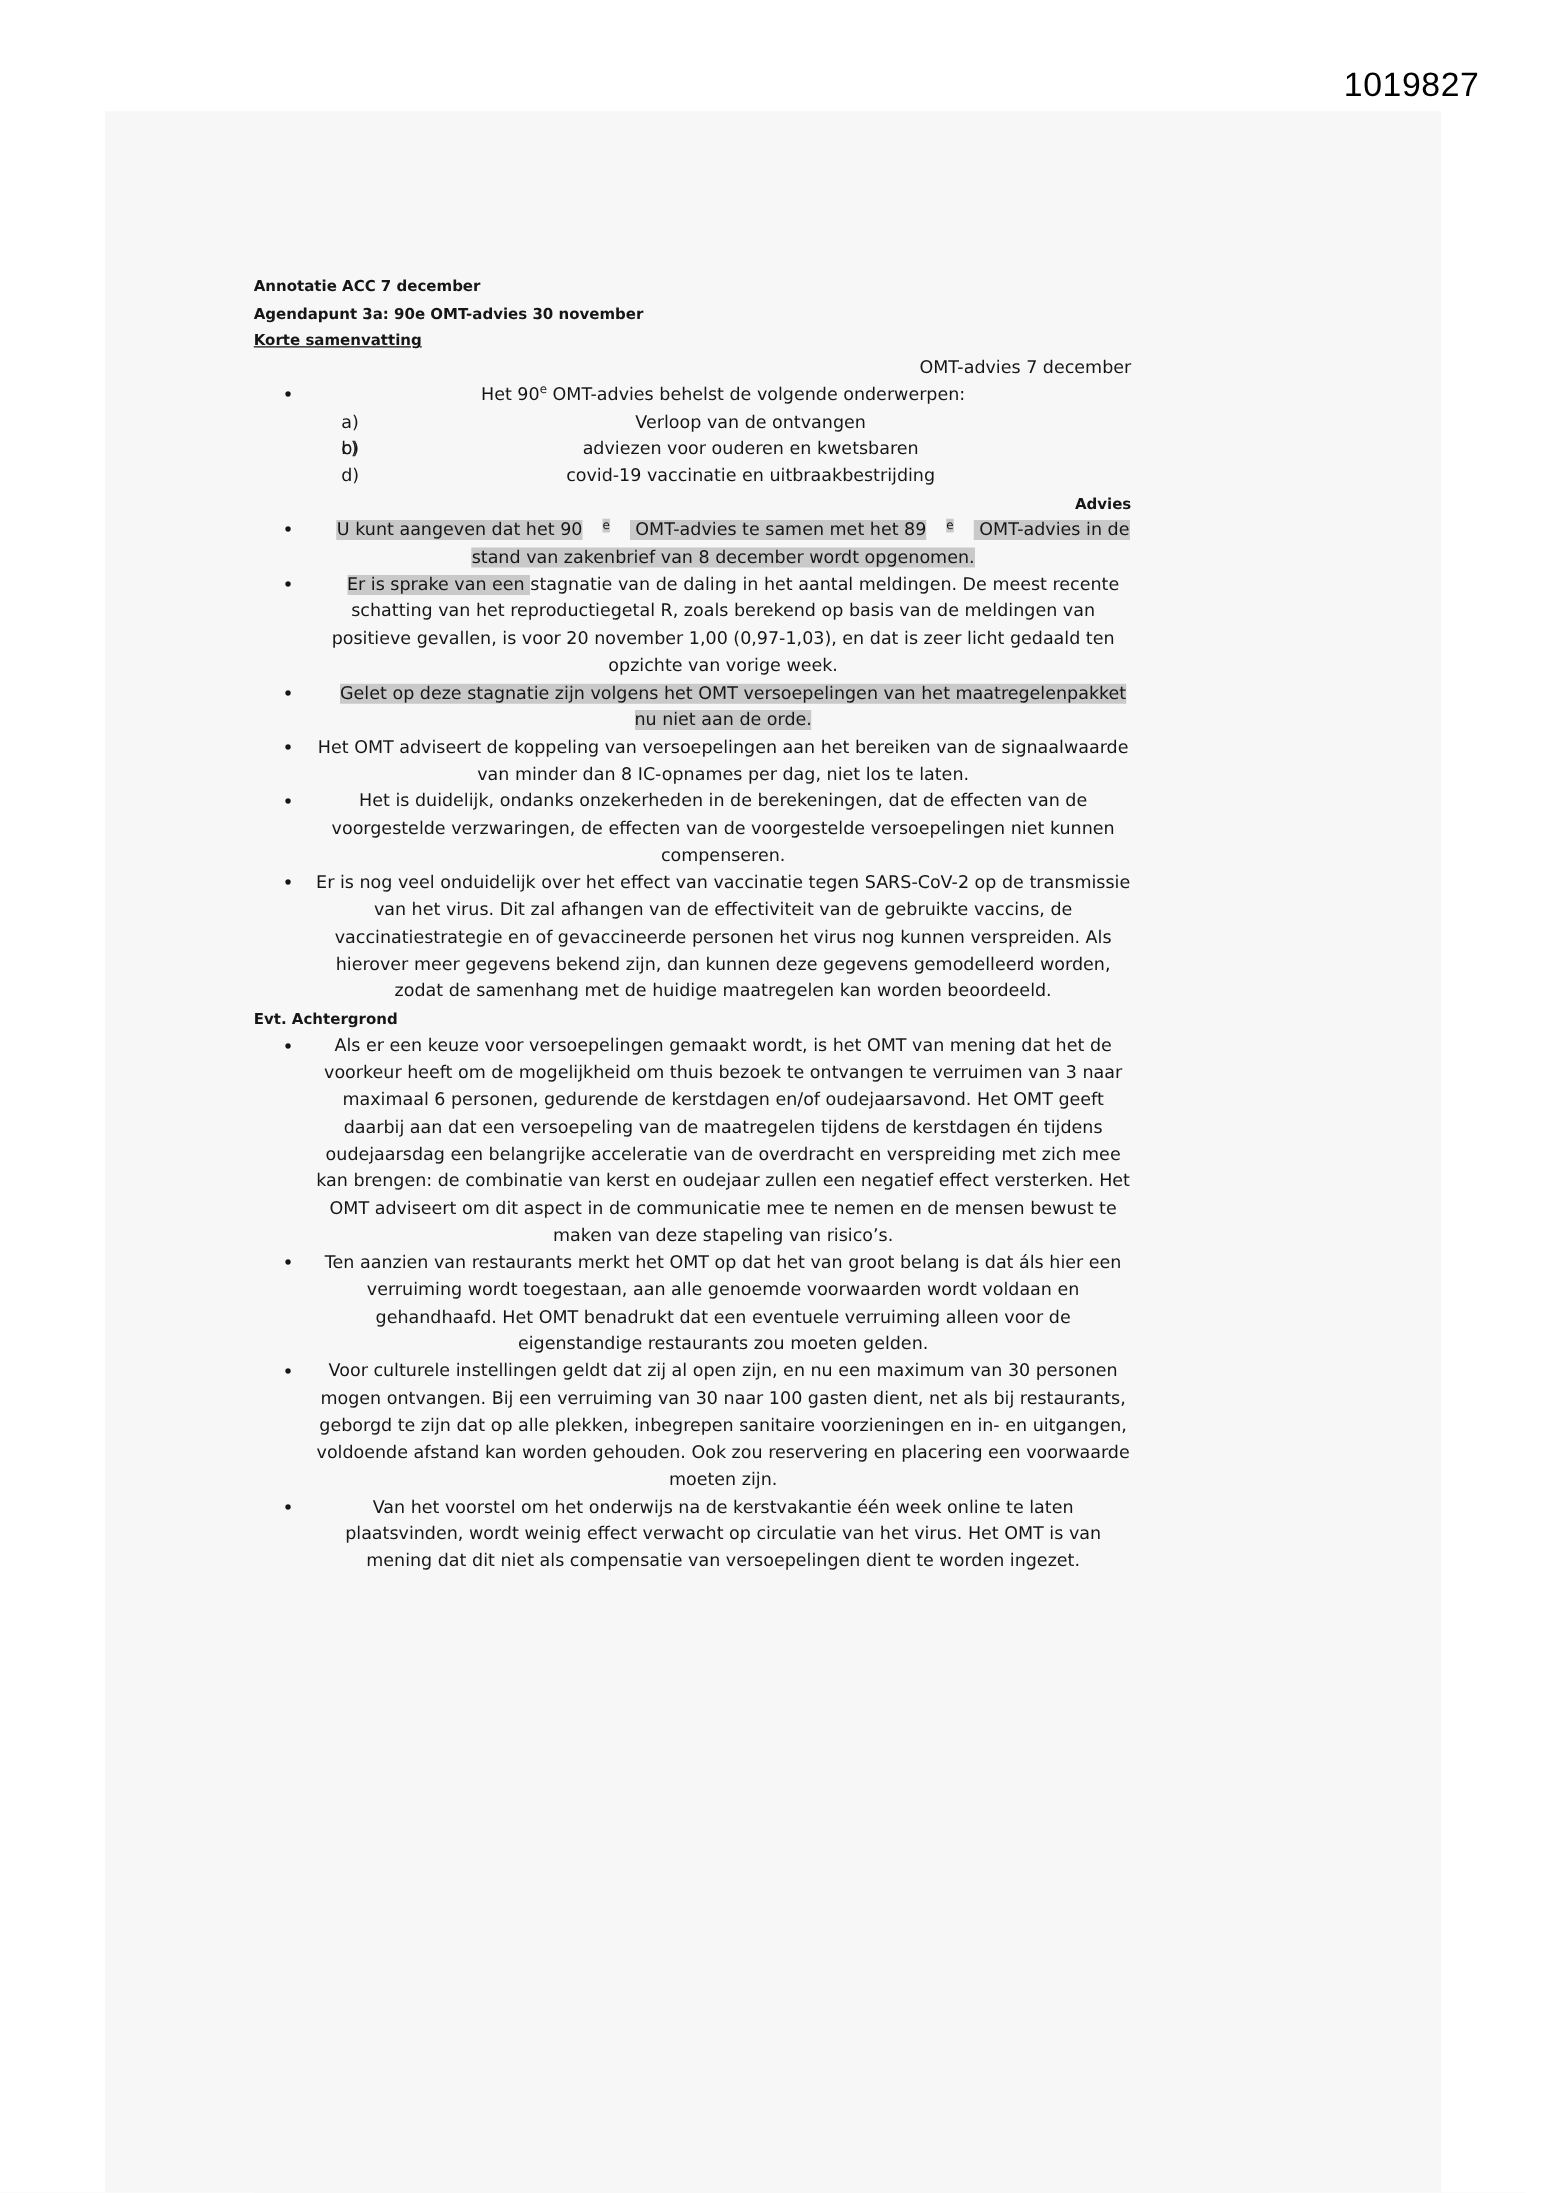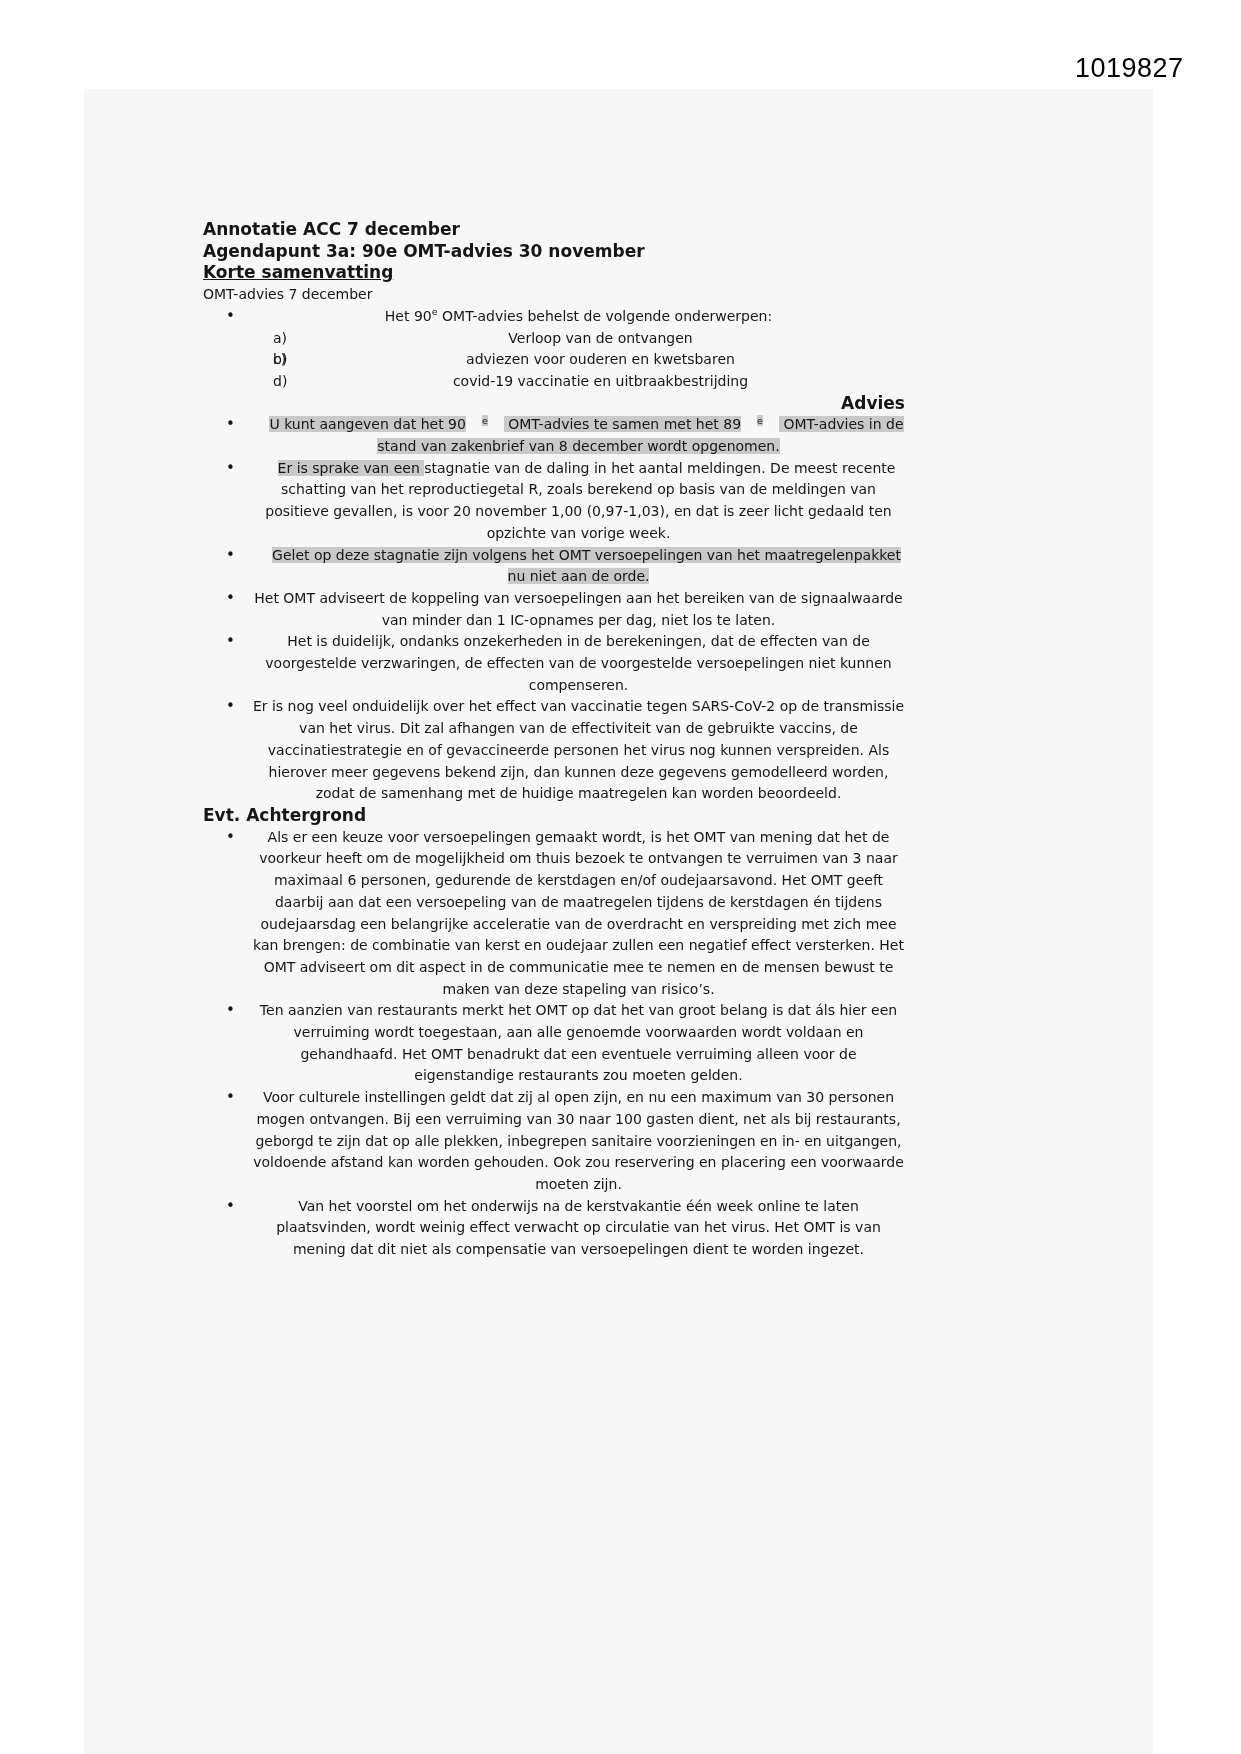--- a/index.html
+++ b/index.html
@@ -35,7 +35,7 @@
   .content p { margin:0; }
   .h {
     font-weight:bold;
-    font-size:17px;
+    font-size:12px;
   }
   .mt-samenvatting { margin-top:24px;text-decoration:underline; }
   .mt-intro { margin-top:41px; }

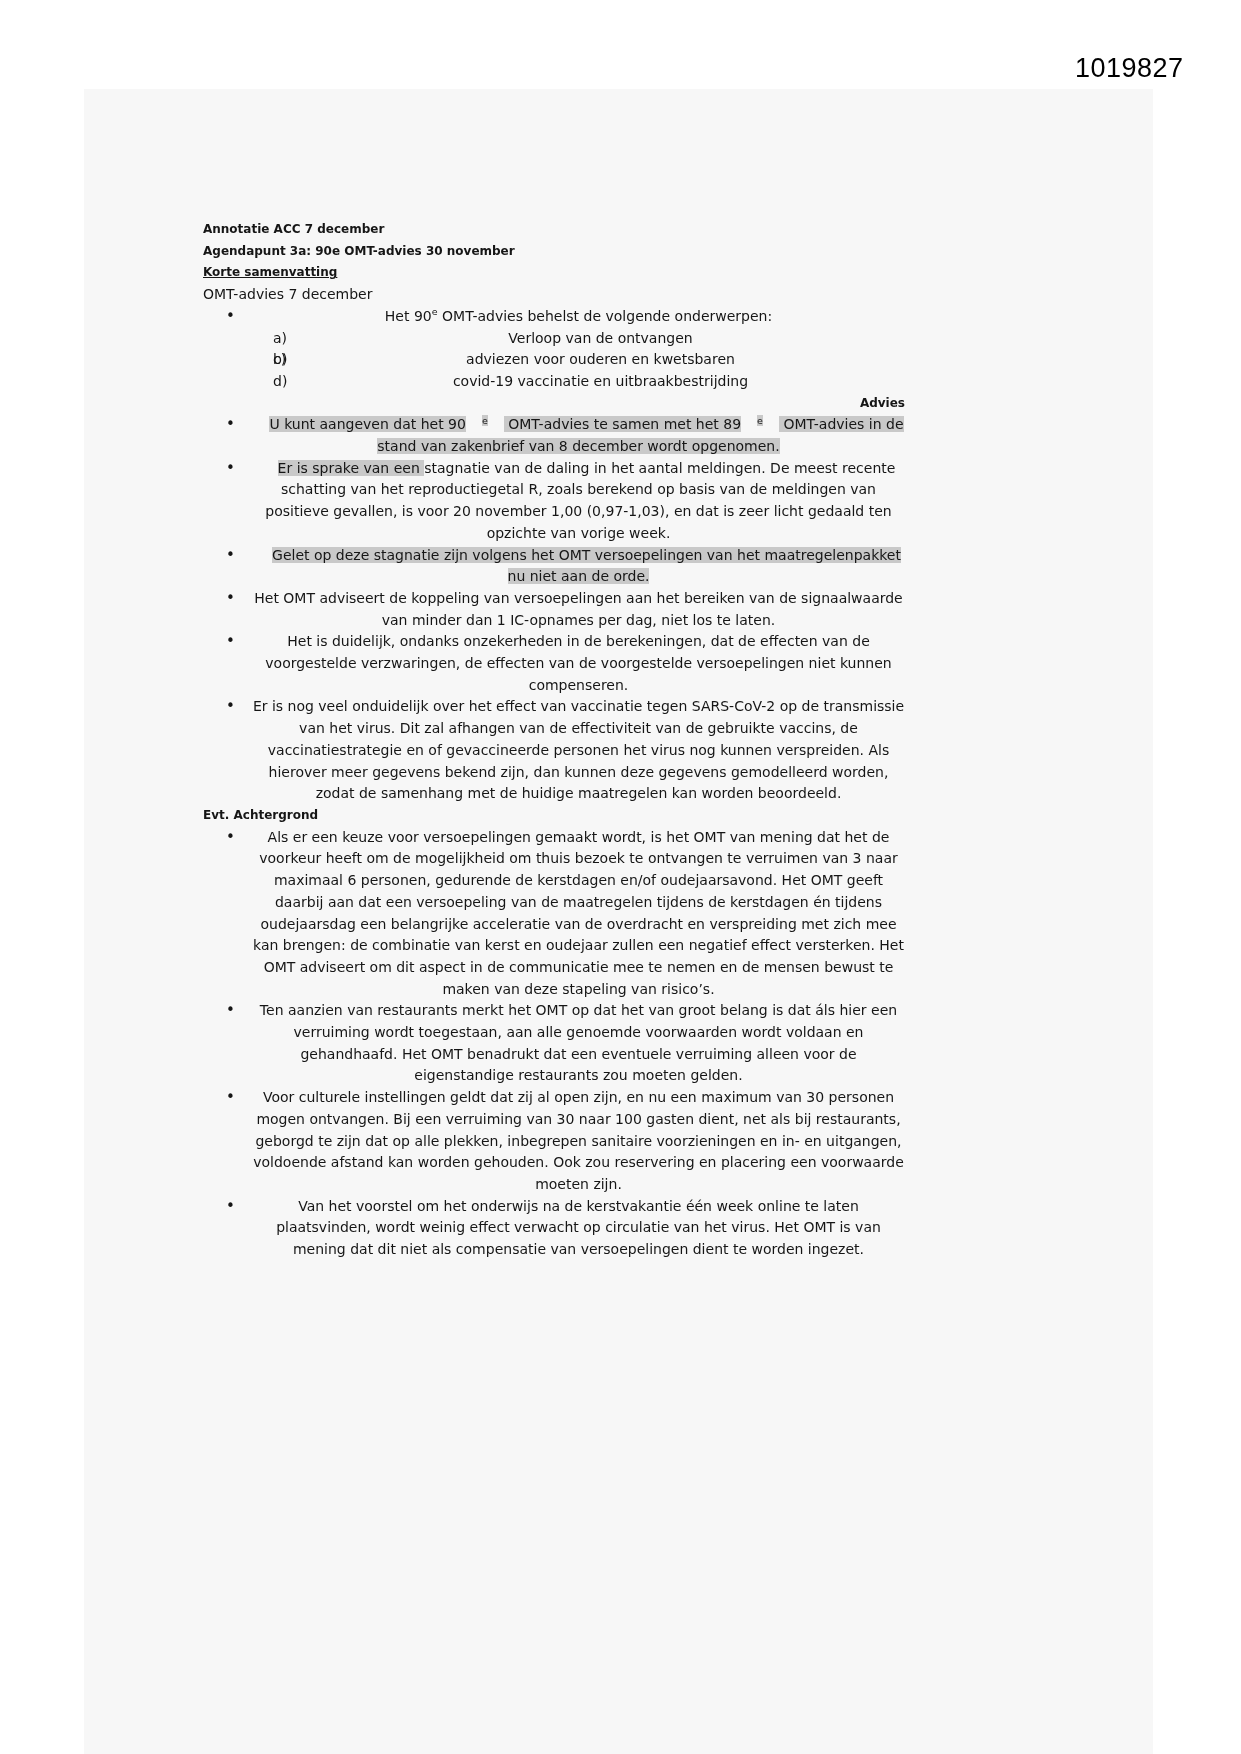--- a/index.html
+++ b/index.html
@@ -38,7 +38,7 @@
     font-size:12px;
   }
   .mt-samenvatting { margin-top:24px;text-decoration:underline; }
-  .mt-intro { margin-top:41px; }
+  .mt-intro { margin-top:41px;text-align:right; }
   .mt-advies { margin-top:16px;text-align:right; }
   .mt-achtergrond { margin-top:48px; }
   ul.bullets {

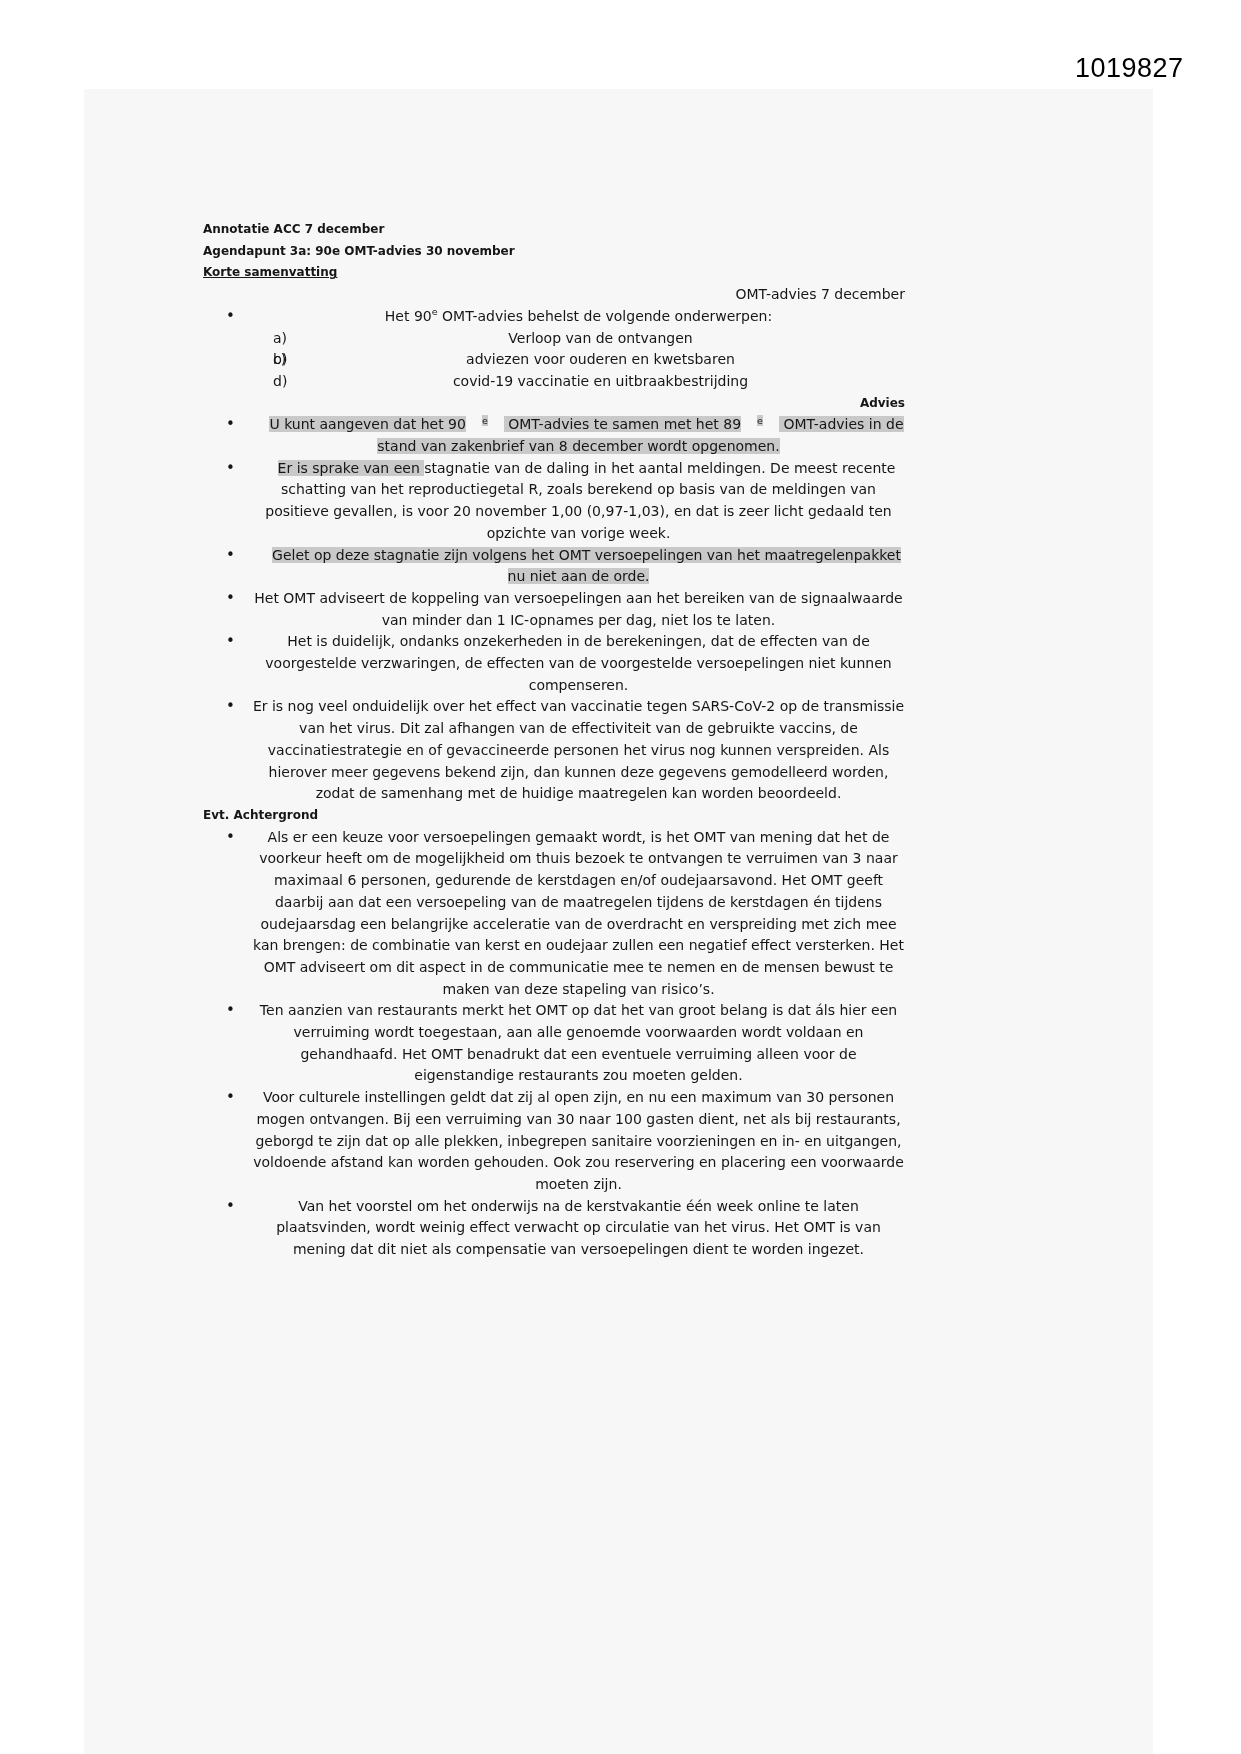--- a/index.html
+++ b/index.html
@@ -108,7 +108,7 @@
       <li><span class="hl">U kunt aangeven dat het 90</span><sup class="hl">e</sup><span class="hl"> OMT-advies te samen met het 89</span><sup class="hl">e</sup><span class="hl"> OMT-advies in de stand van zakenbrief van 8 december wordt opgenomen.</span></li>
       <li><span class="hl">Er is sprake van een </span><span>stagnatie van de daling in het aantal meldingen. De meest recente schatting van het reproductiegetal R, zoals berekend op basis van de meldingen van positieve gevallen, is voor 20 november 1,00 (0,97-1,03), en dat is zeer licht gedaald ten opzichte van vorige week.</span></li>
       <li><span class="hl">Gelet op deze stagnatie zijn volgens het OMT versoepelingen van het maatregelenpakket nu niet aan de orde.</span></li>
-      <li><span>Het OMT adviseert de koppeling van versoepelingen aan het bereiken van de signaalwaarde van minder dan 1 IC-opnames per dag, niet los te laten.</span></li>
+      <li><span>Het OMT adviseert de koppeling van versoepelingen aan het bereiken van de signaalwaarde van minder dan 8 IC-opnames per dag, niet los te laten.</span></li>
       <li><span>Het is duidelijk, ondanks onzekerheden in de berekeningen, dat de effecten van de voorgestelde verzwaringen, de effecten van de voorgestelde versoepelingen niet kunnen compenseren.</span></li>
       <li><span>Er is nog veel onduidelijk over het effect van vaccinatie tegen SARS-CoV-2 op de transmissie van het virus. Dit zal afhangen van de effectiviteit van de gebruikte vaccins, de vaccinatiestrategie en of gevaccineerde personen het virus nog kunnen verspreiden. Als hierover meer gegevens bekend zijn, dan kunnen deze gegevens gemodelleerd worden, zodat de samenhang met de huidige maatregelen kan worden beoordeeld.</span></li>
     </ul>

